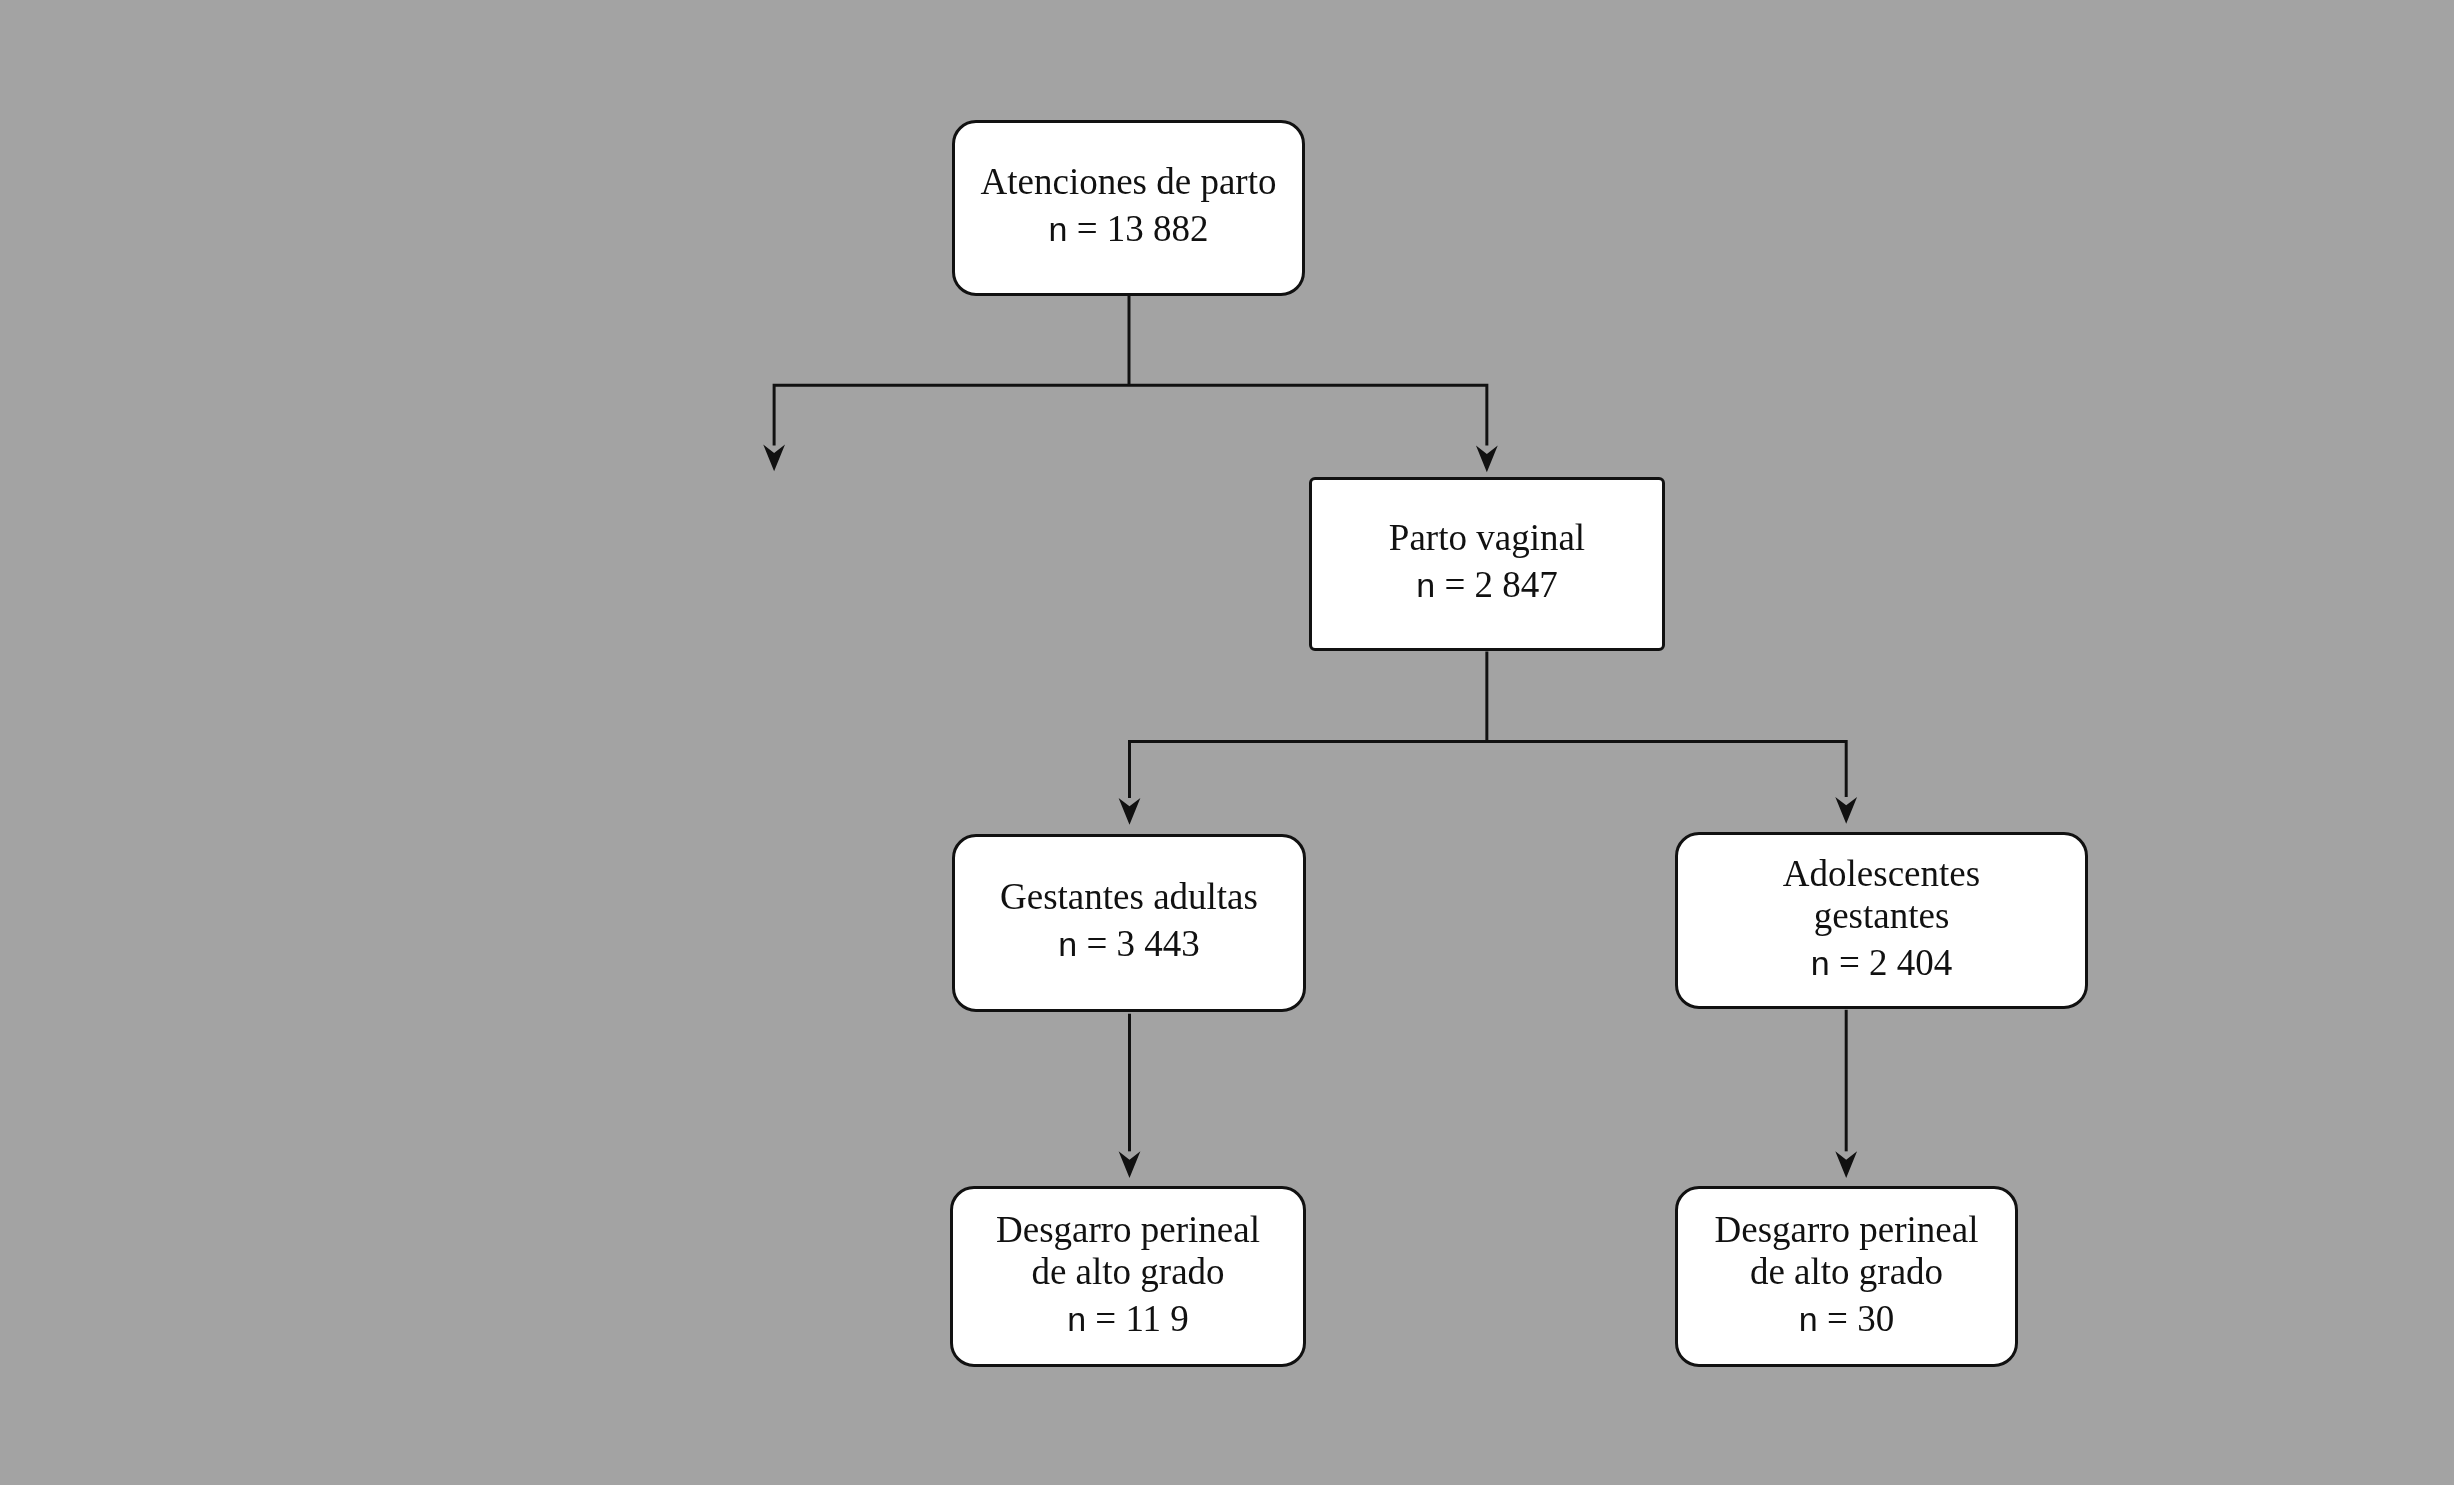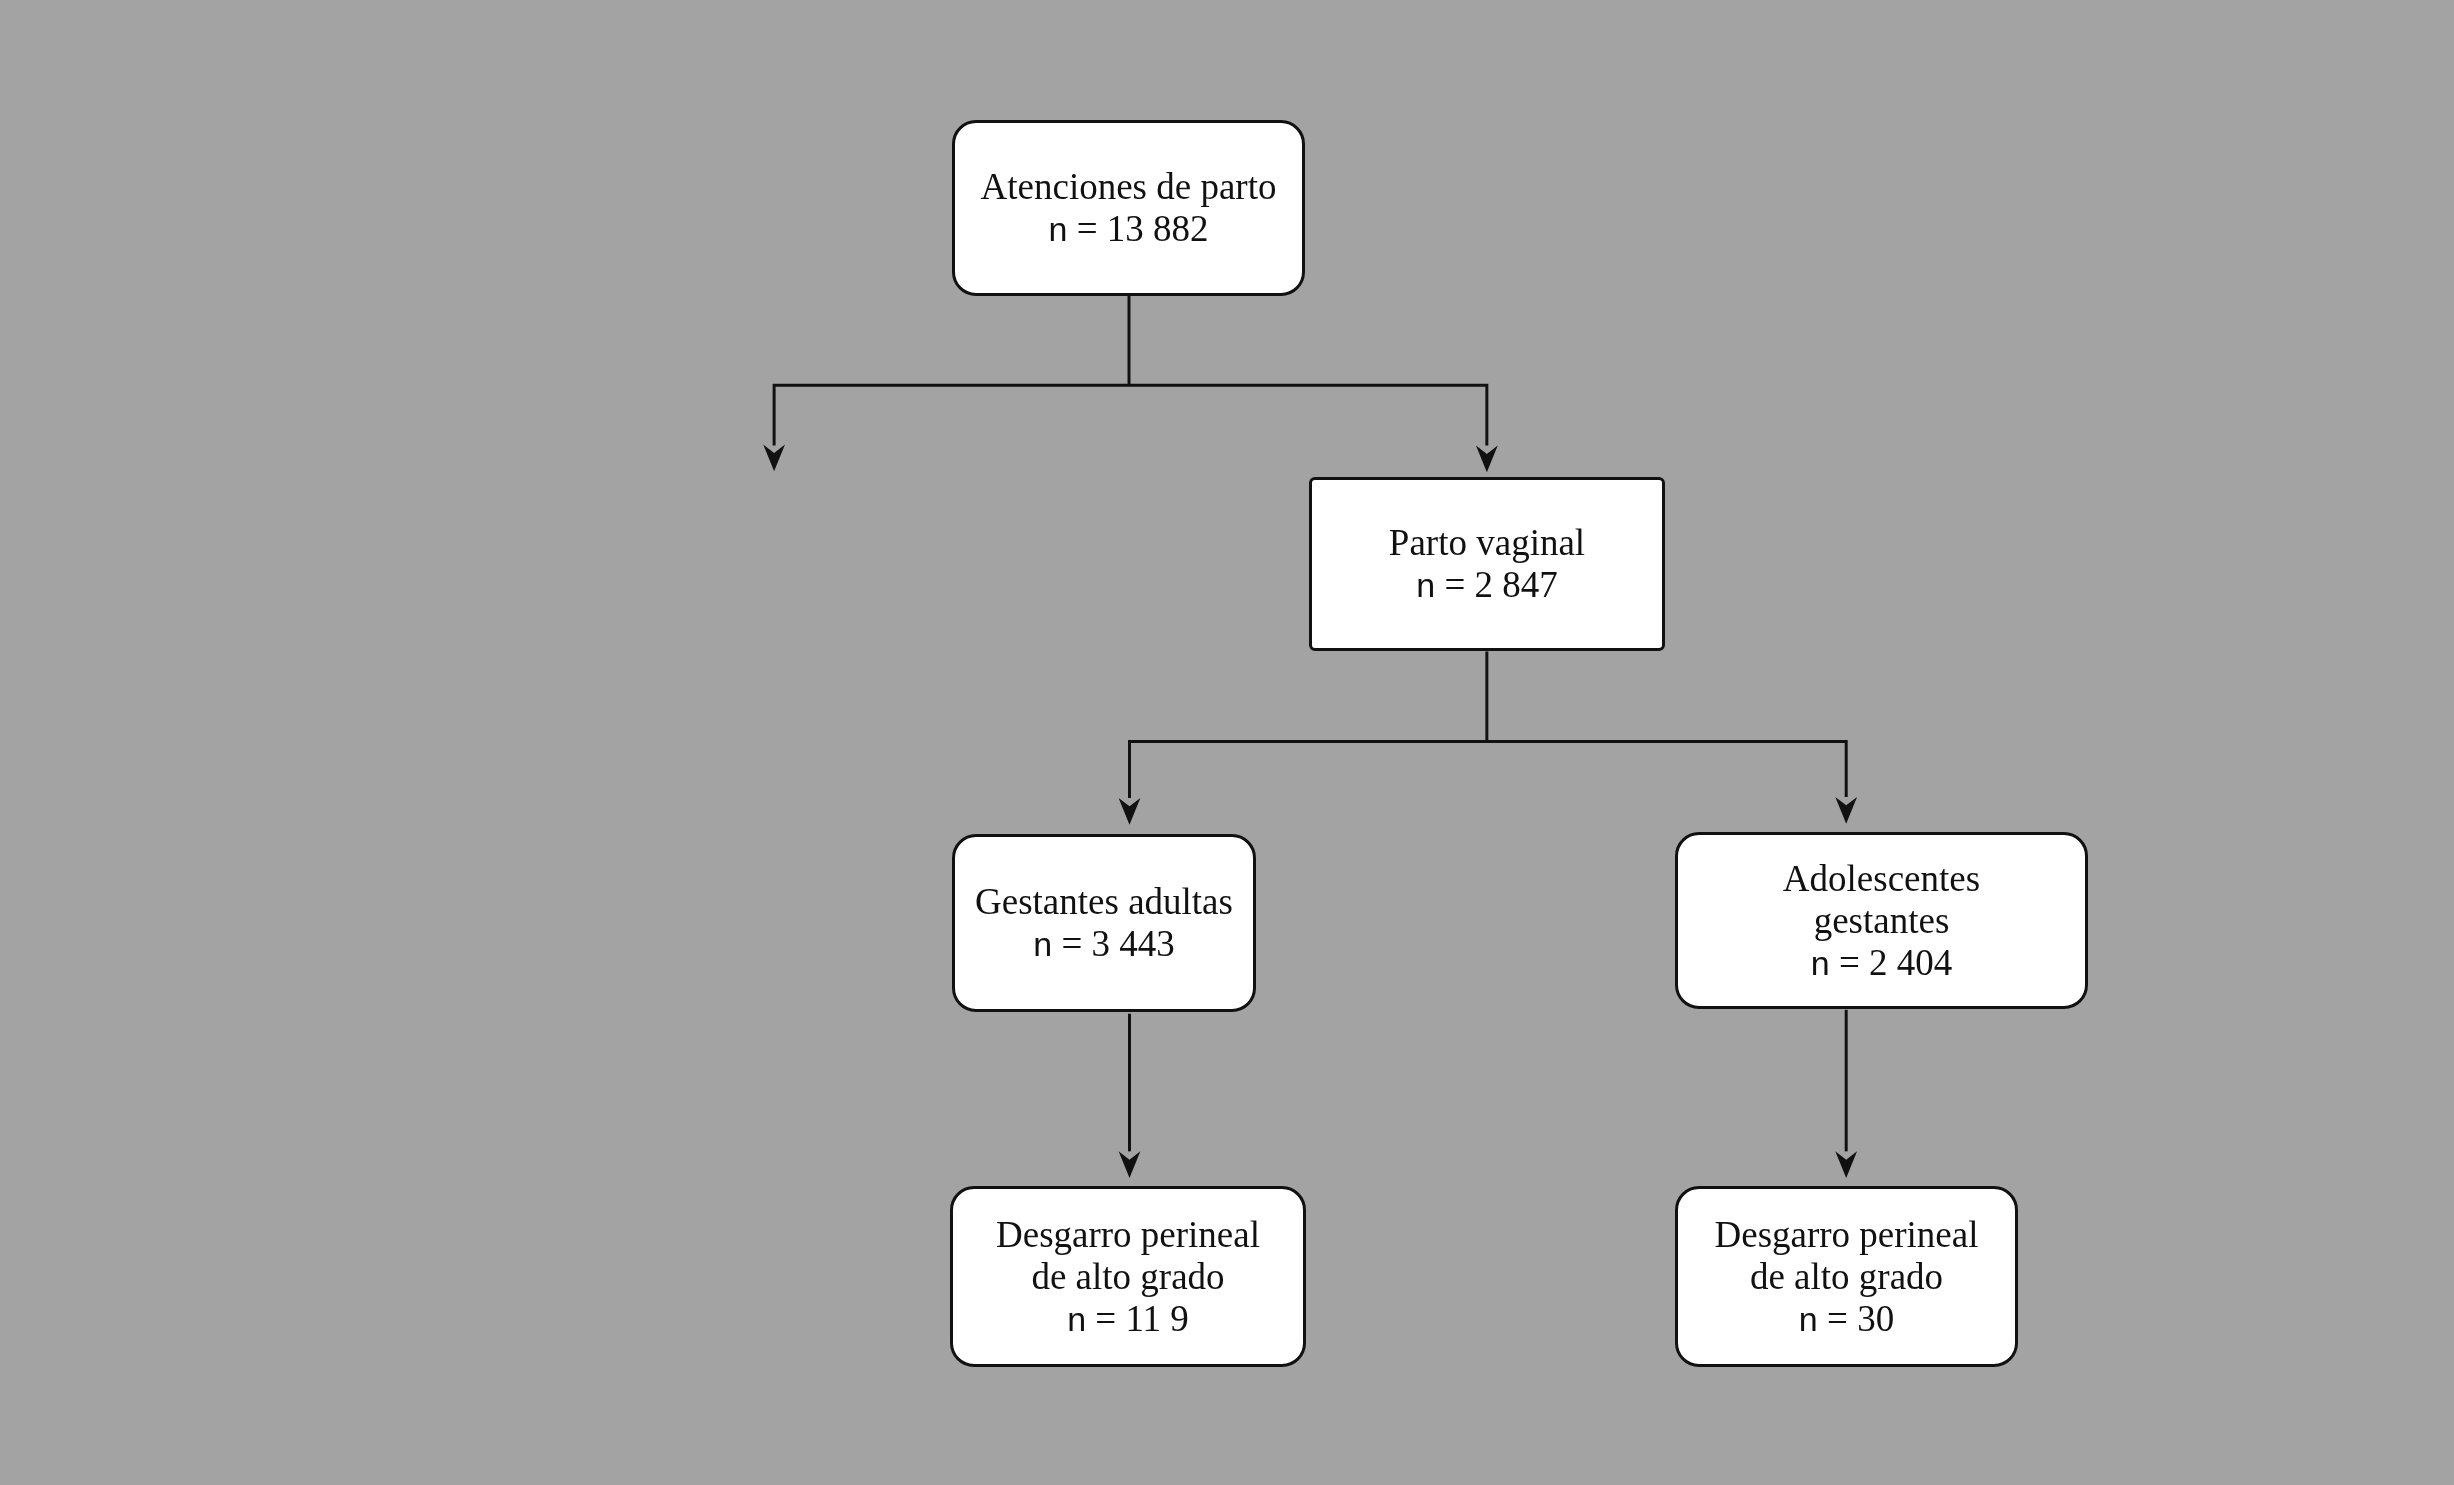--- a/index.html
+++ b/index.html
@@ -46,7 +46,7 @@
   }
   .node .count {
     font-size: 37px;
-    line-height: 42px;
+    line-height: 52px;
     white-space: nowrap;
   }
   .node .count .n {

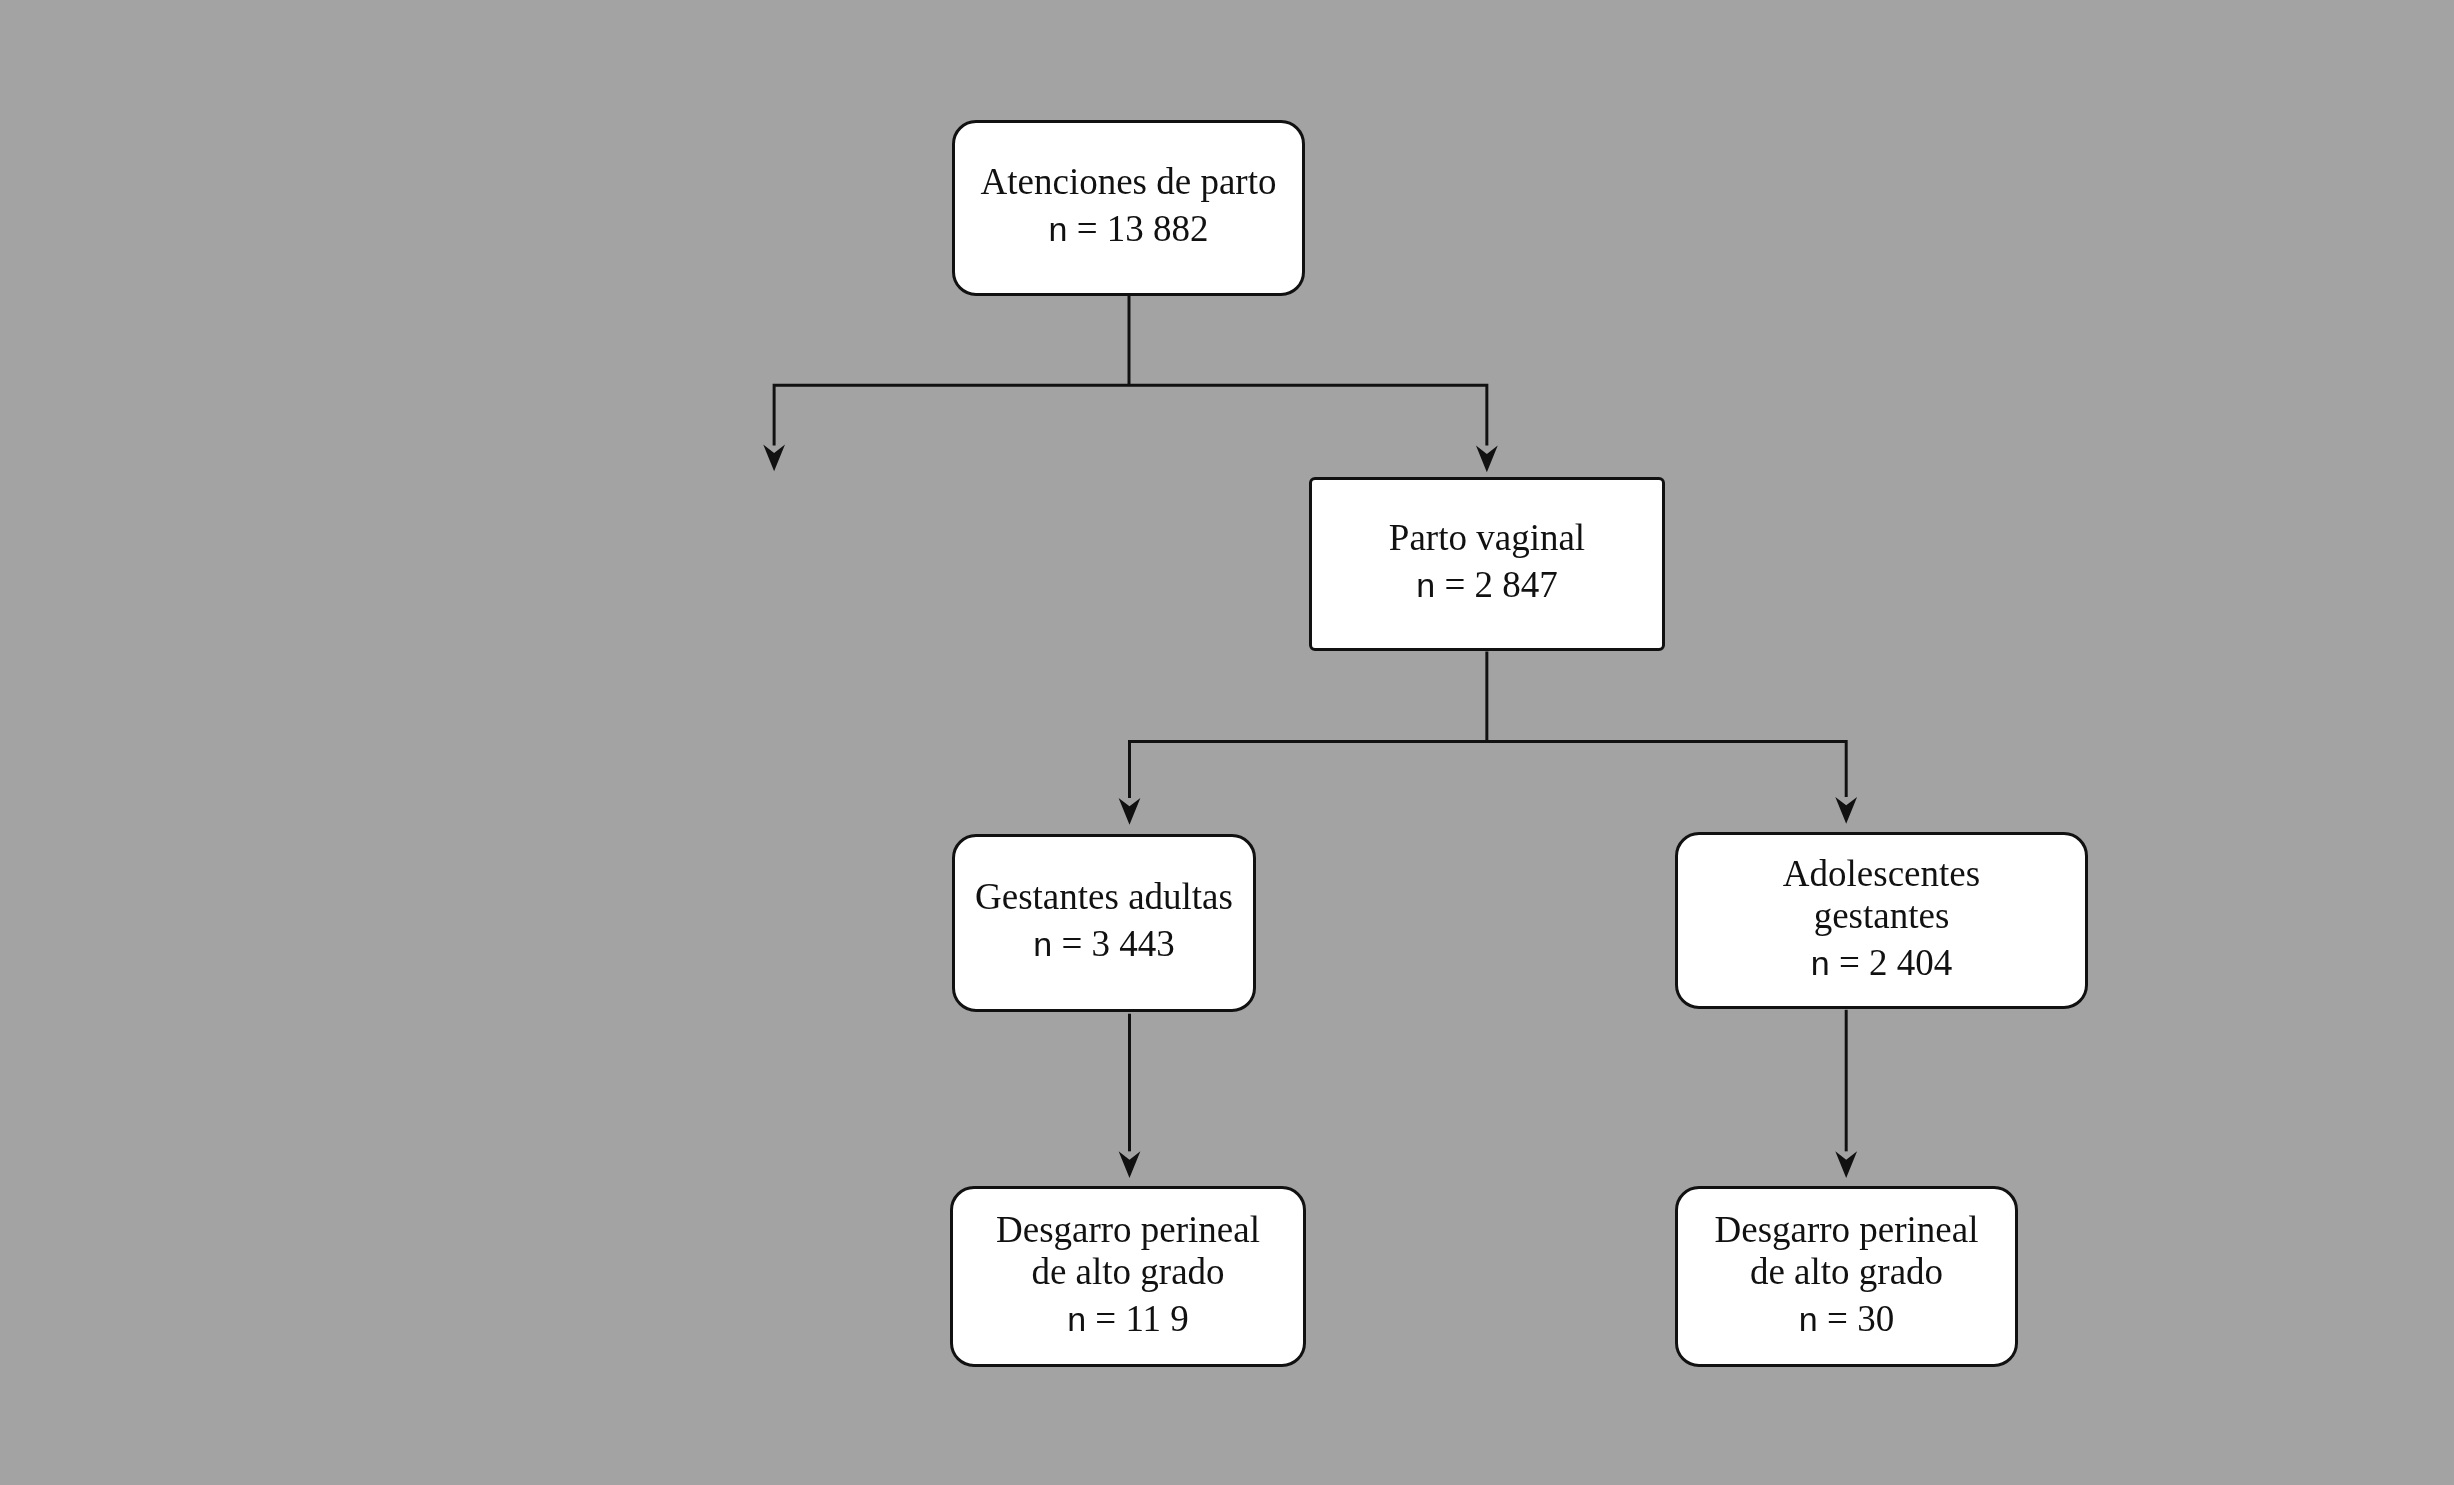--- a/index.html
+++ b/index.html
@@ -57,7 +57,7 @@
   #node-atenciones   { left: 952px;  top: 120px;  width: 353px; height: 176px; }
   #node-cesarea      { left: 594px;  top: 476px;  width: 360px; height: 176px; }
   #node-vaginal      { left: 1309px; top: 477px;  width: 356px; height: 174px; border-radius: 6px; }
-  #node-adultas      { left: 952px;  top: 834px;  width: 304px; height: 178px; text-align: center; }
+  #node-adultas      { left: 952px;  top: 834px;  width: 354px; height: 178px; text-align: center; }
   #node-adolescentes { left: 1675px; top: 832px;  width: 413px; height: 177px; }
   #node-desg-adultas { left: 950px;  top: 1186px; width: 356px; height: 181px; }
   #node-desg-adol    { left: 1675px; top: 1186px; width: 343px; height: 181px; }

